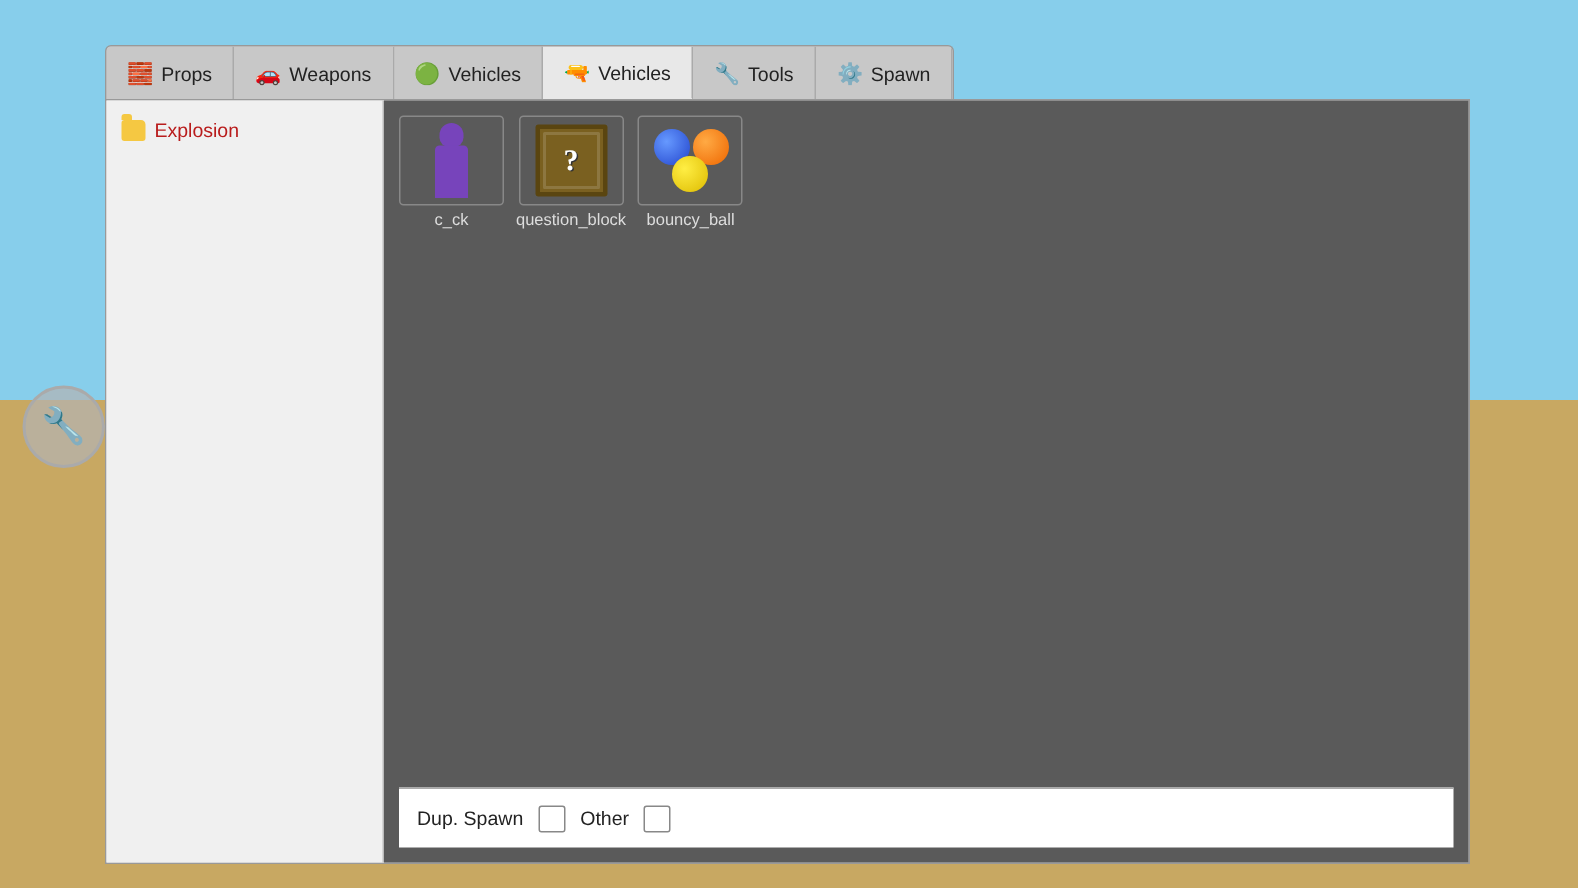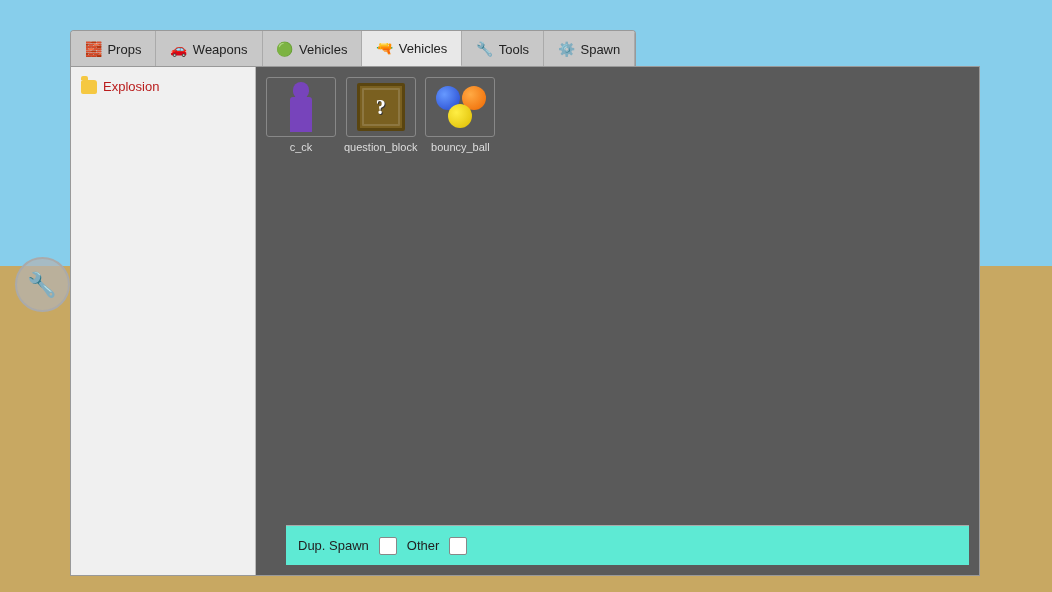--- a/index.html
+++ b/index.html
@@ -288,10 +288,9 @@
       align-items: center;
       gap: 10px;
       padding: 6px 12px;
-      background: #5eead4;
+      background: #ffffff;
       border-top: 1px solid #aaa;
       height: 40px;
-      margin-left: 20px;
     }
 
     .bottom-bar-label {

